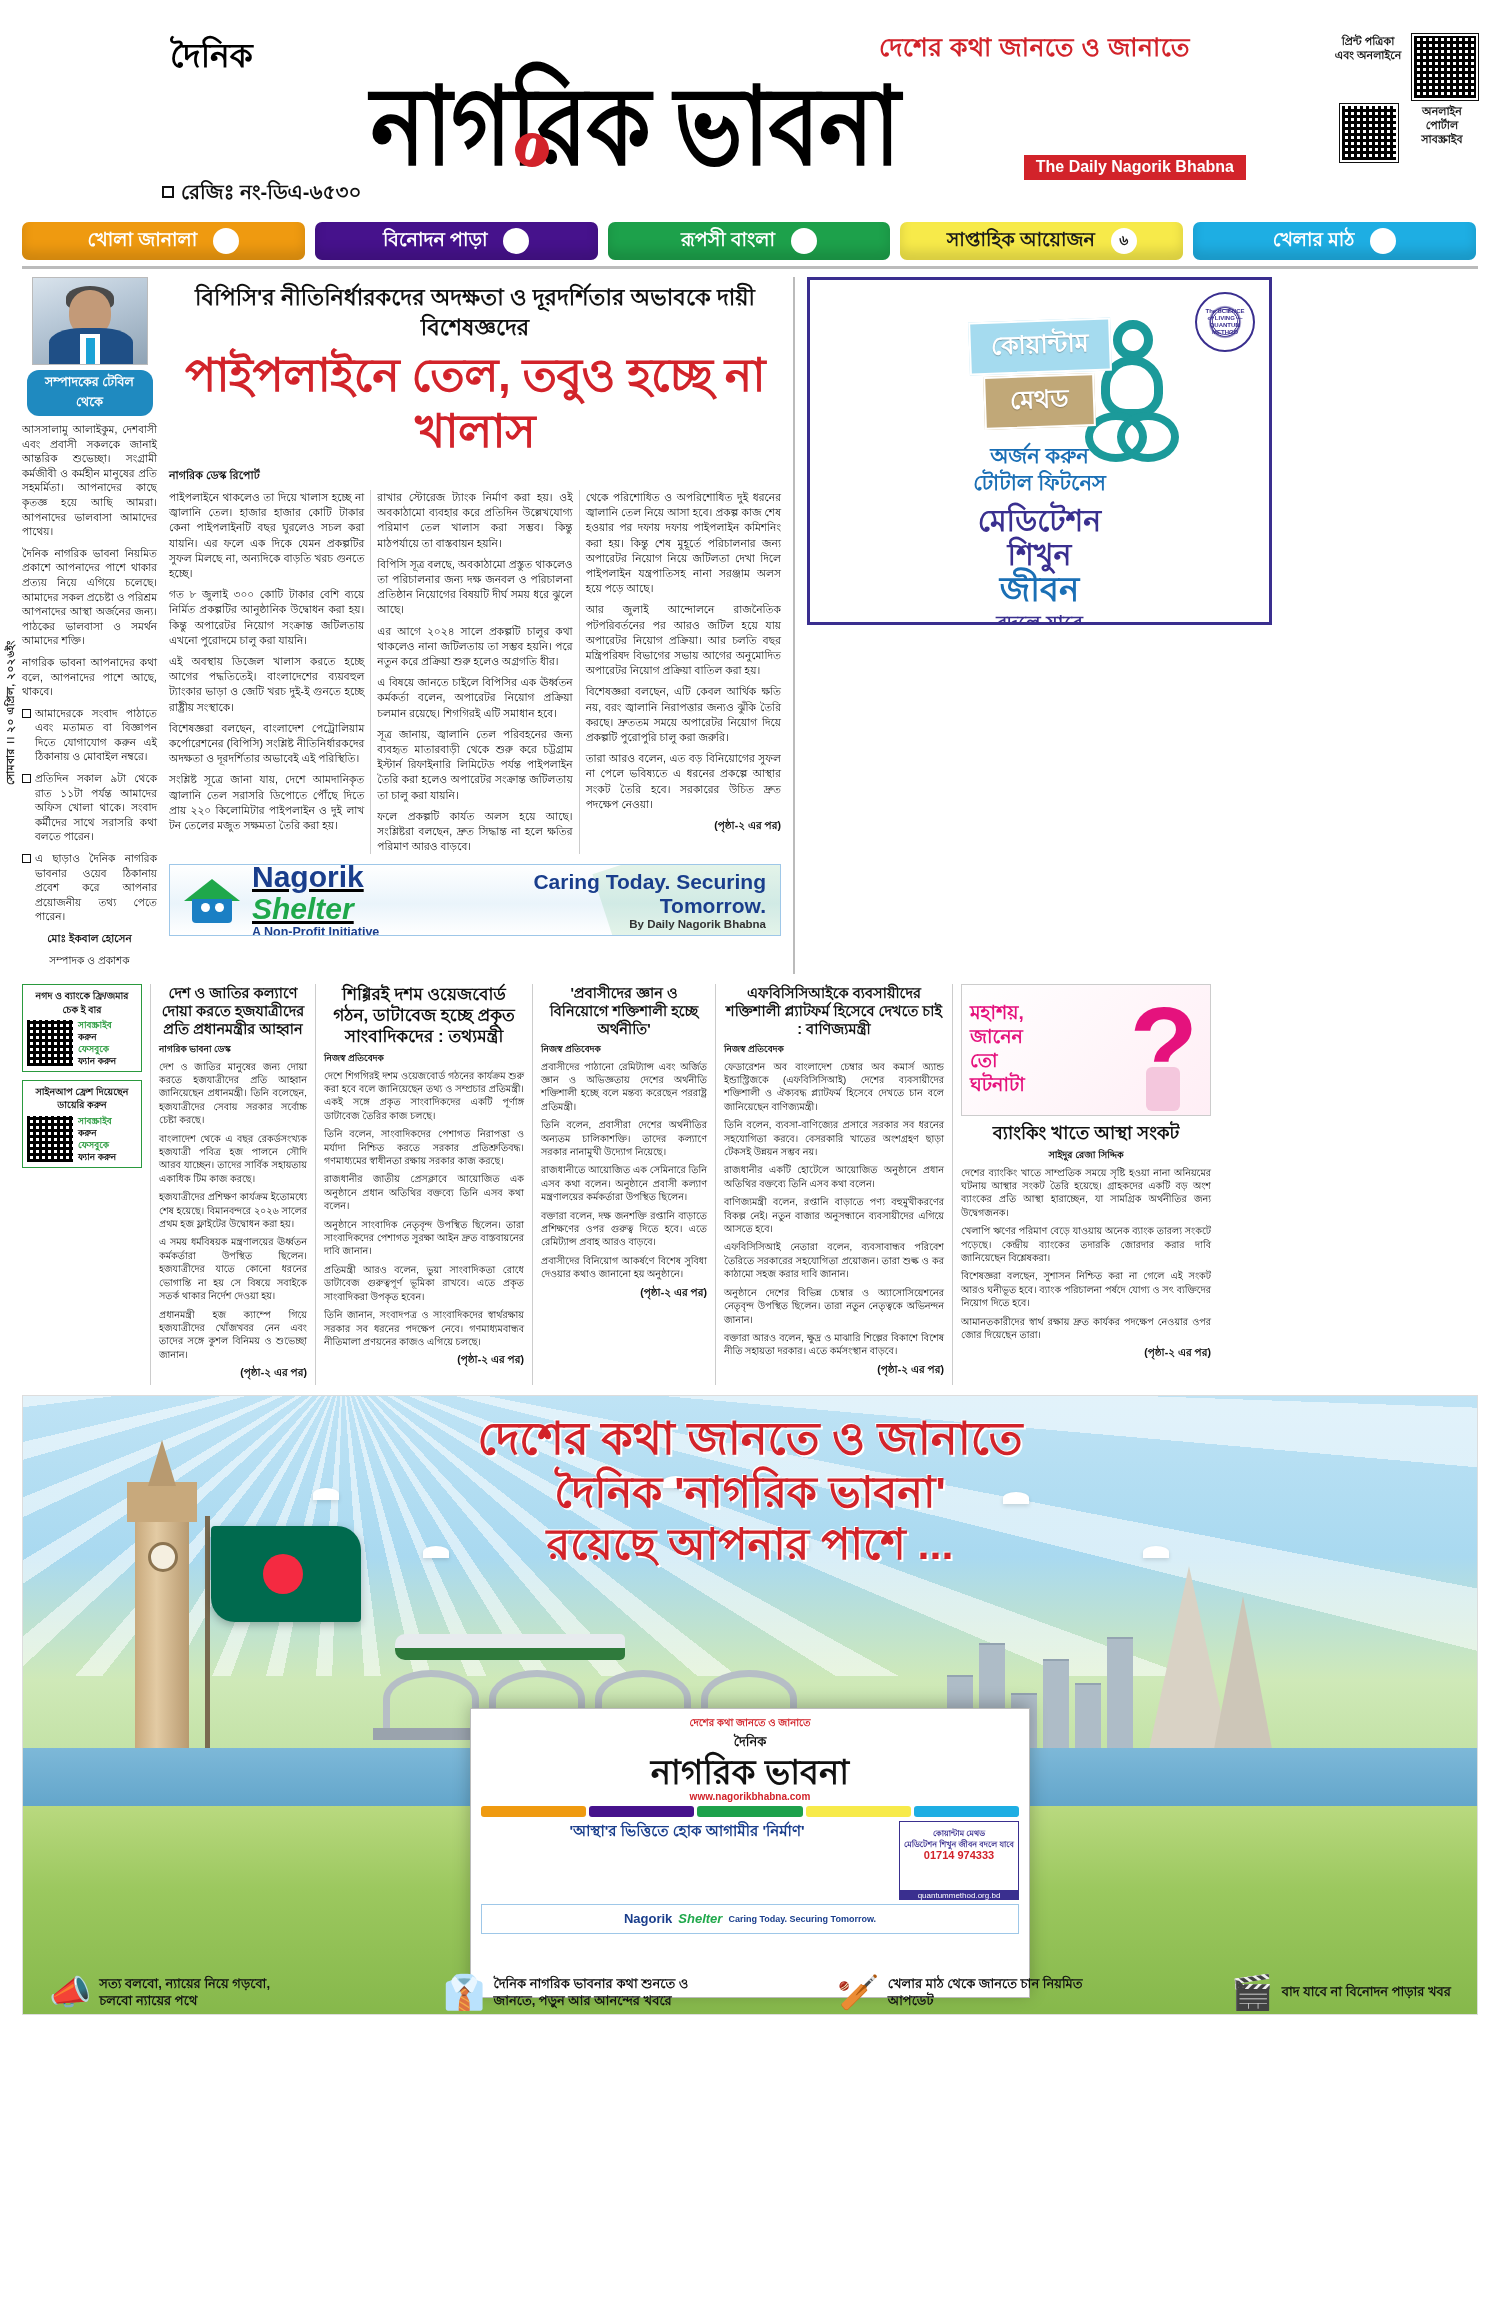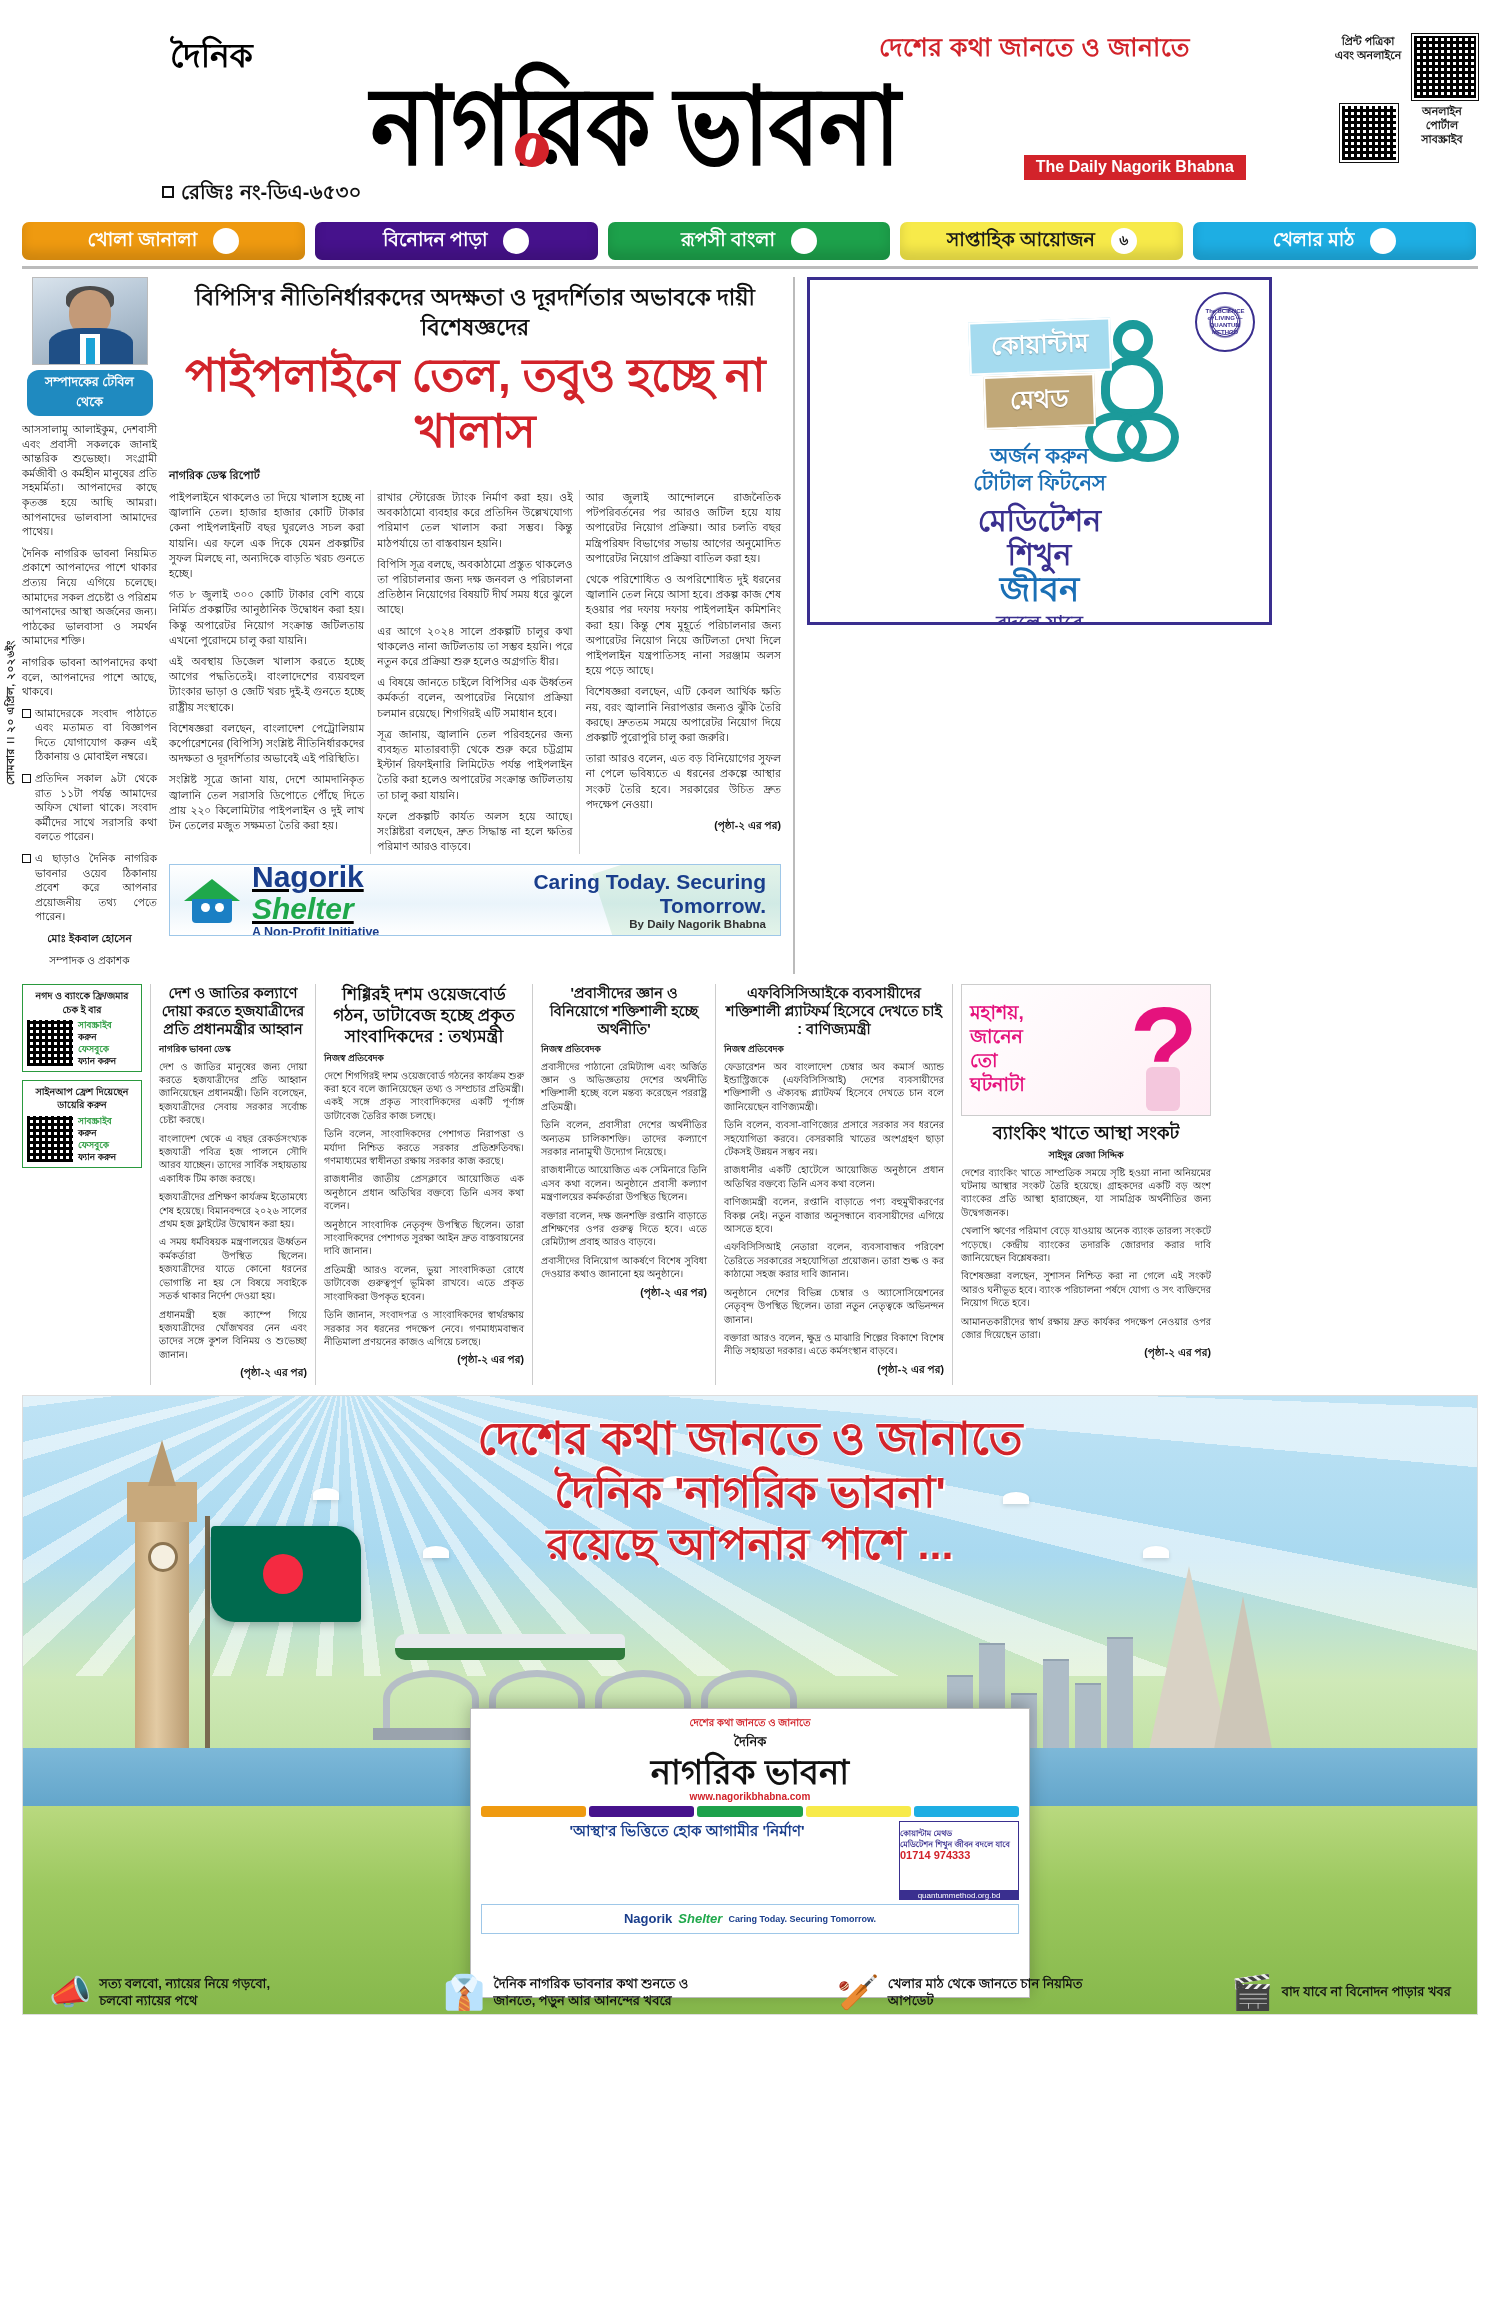--- a/index.html
+++ b/index.html
@@ -842,8 +842,8 @@
         <p>এ বিষয়ে জানতে চাইলে বিপিসির এক ঊর্ধ্বতন কর্মকর্তা বলেন, অপারেটর নিয়োগ প্রক্রিয়া চলমান রয়েছে। শিগগিরই এটি সমাধান হবে।</p>
         <p>সূত্র জানায়, জ্বালানি তেল পরিবহনের জন্য ব্যবহৃত মাতারবাড়ী থেকে শুরু করে চট্টগ্রাম ইস্টার্ন রিফাইনারি লিমিটেড পর্যন্ত পাইপলাইন তৈরি করা হলেও অপারেটর সংক্রান্ত জটিলতায় তা চালু করা যায়নি।</p>
         <p>ফলে প্রকল্পটি কার্যত অলস হয়ে আছে। সংশ্লিষ্টরা বলছেন, দ্রুত সিদ্ধান্ত না হলে ক্ষতির পরিমাণ আরও বাড়বে।</p>
+        <p>থেকে পরিশোধিত ও অপরিশোধিত দুই ধরনের জ্বালানি তেল নিয়ে আসা হবে। প্রকল্প কাজ শেষ হওয়ার পর দফায় দফায় পাইপলাইন কমিশনিং করা হয়। কিন্তু শেষ মুহূর্তে পরিচালনার জন্য অপারেটর নিয়োগ নিয়ে জটিলতা দেখা দিলে পাইপলাইন যন্ত্রপাতিসহ নানা সরঞ্জাম অলস হয়ে পড়ে আছে।</p>
         <p>আর জুলাই আন্দোলনে রাজনৈতিক পটপরিবর্তনের পর আরও জটিল হয়ে যায় অপারেটর নিয়োগ প্রক্রিয়া। আর চলতি বছর মন্ত্রিপরিষদ বিভাগের সভায় আগের অনুমোদিত অপারেটর নিয়োগ প্রক্রিয়া বাতিল করা হয়।</p>
-        <p>থেকে পরিশোধিত ও অপরিশোধিত দুই ধরনের জ্বালানি তেল নিয়ে আসা হবে। প্রকল্প কাজ শেষ হওয়ার পর দফায় দফায় পাইপলাইন কমিশনিং করা হয়। কিন্তু শেষ মুহূর্তে পরিচালনার জন্য অপারেটর নিয়োগ নিয়ে জটিলতা দেখা দিলে পাইপলাইন যন্ত্রপাতিসহ নানা সরঞ্জাম অলস হয়ে পড়ে আছে।</p>
         <p>বিশেষজ্ঞরা বলছেন, এটি কেবল আর্থিক ক্ষতি নয়, বরং জ্বালানি নিরাপত্তার জন্যও ঝুঁকি তৈরি করছে। দ্রুততম সময়ে অপারেটর নিয়োগ দিয়ে প্রকল্পটি পুরোপুরি চালু করা জরুরি।</p>
         <p>তারা আরও বলেন, এত বড় বিনিয়োগের সুফল না পেলে ভবিষ্যতে এ ধরনের প্রকল্পে আস্থার সংকট তৈরি হবে। সরকারের উচিত দ্রুত পদক্ষেপ নেওয়া।</p>
         <p class="jump">(পৃষ্ঠা-২ এর পর)</p>

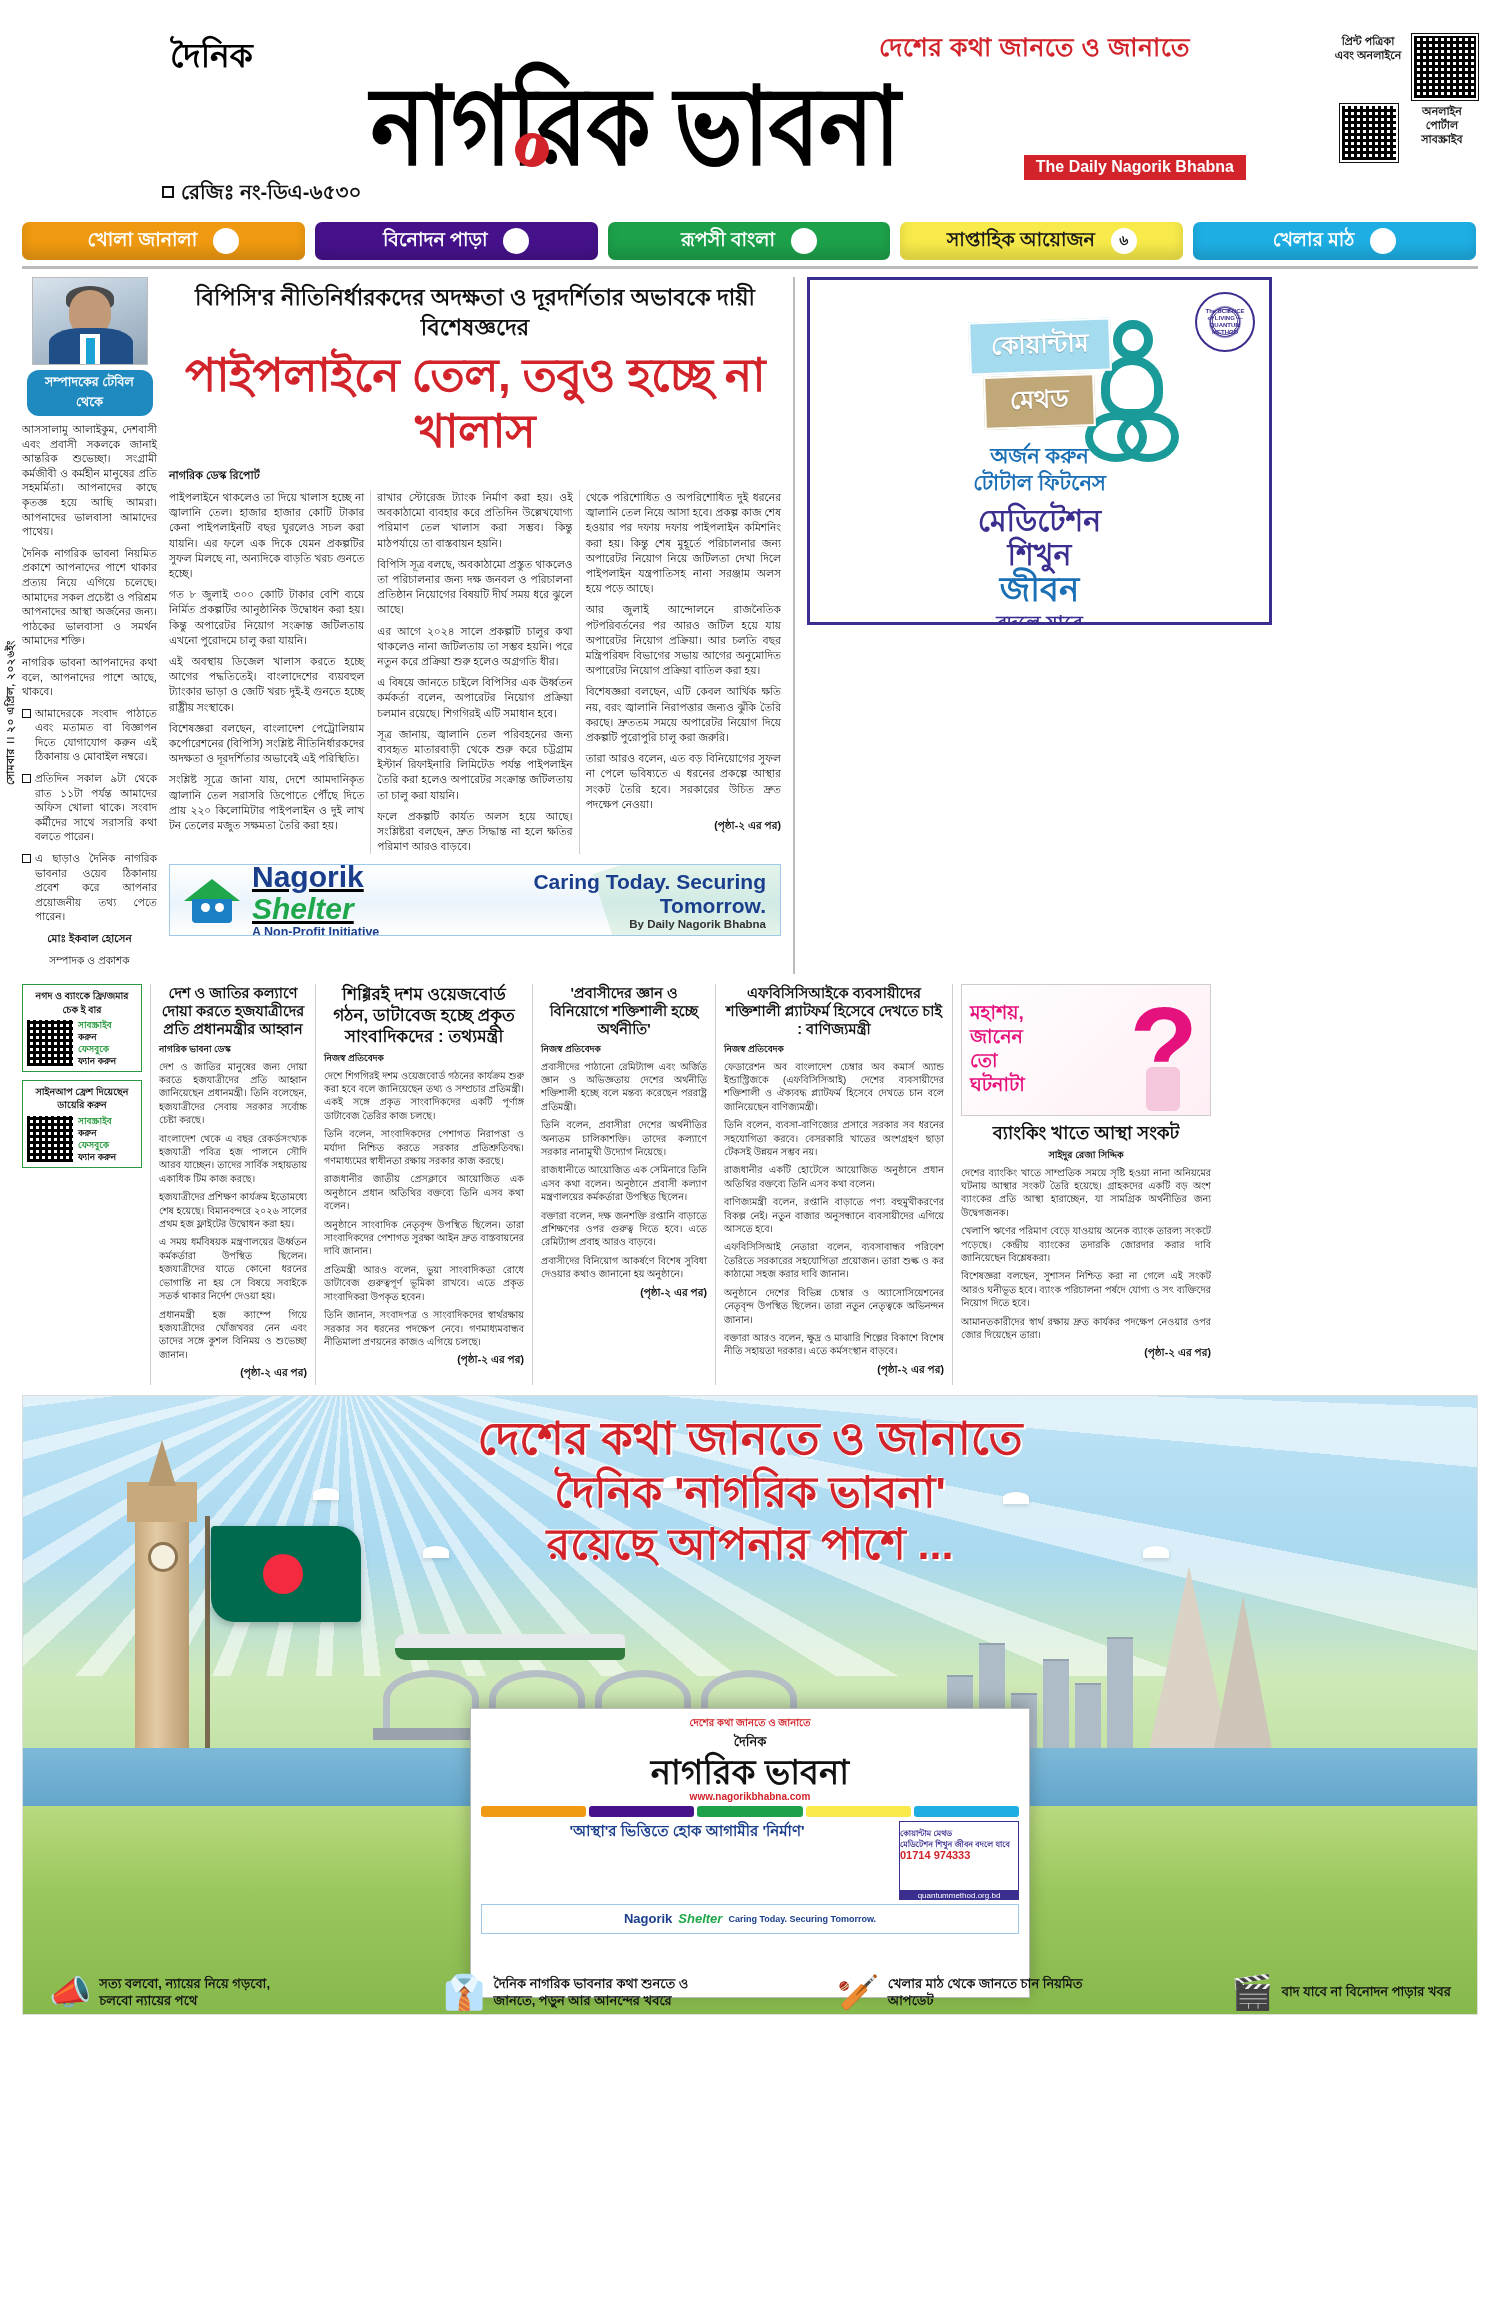--- a/index.html
+++ b/index.html
@@ -724,7 +724,7 @@
   .nm-side { width: 120px; }
   .nm-quantum {
     border: 1px solid #3a2f8f; height: 70px; font-size: 8px;
-    color: #3a2f8f; font-weight: 800; text-align: left; padding-top: 6px;
+    color: #3a2f8f; font-weight: 800; text-align: center; padding-top: 6px;
     line-height: 11px;
   }
   .nm-phone { color: #d2232a; font-weight: 900; font-size: 11px; }

